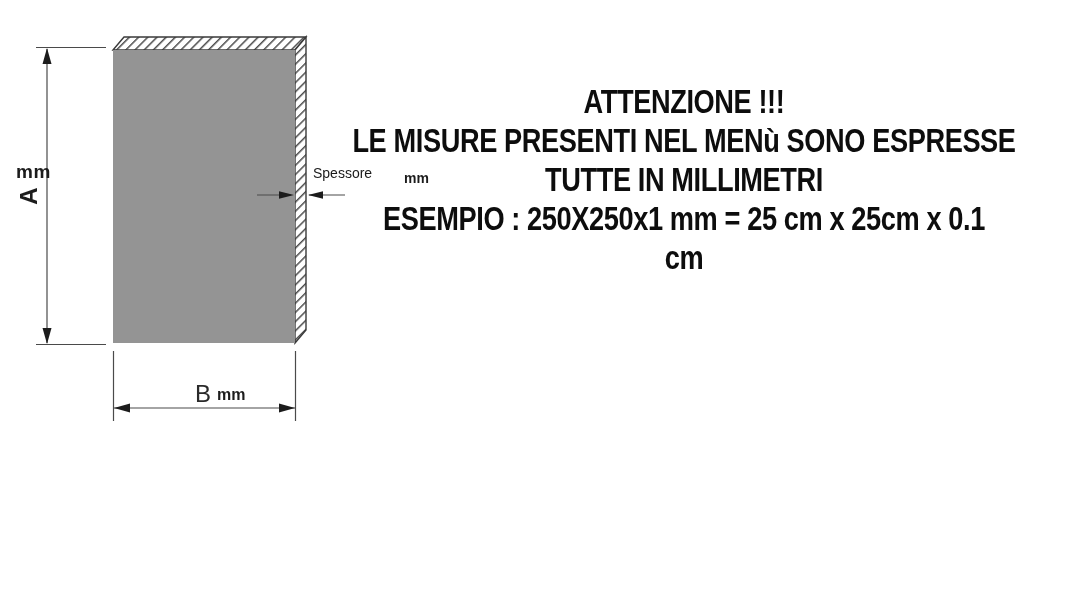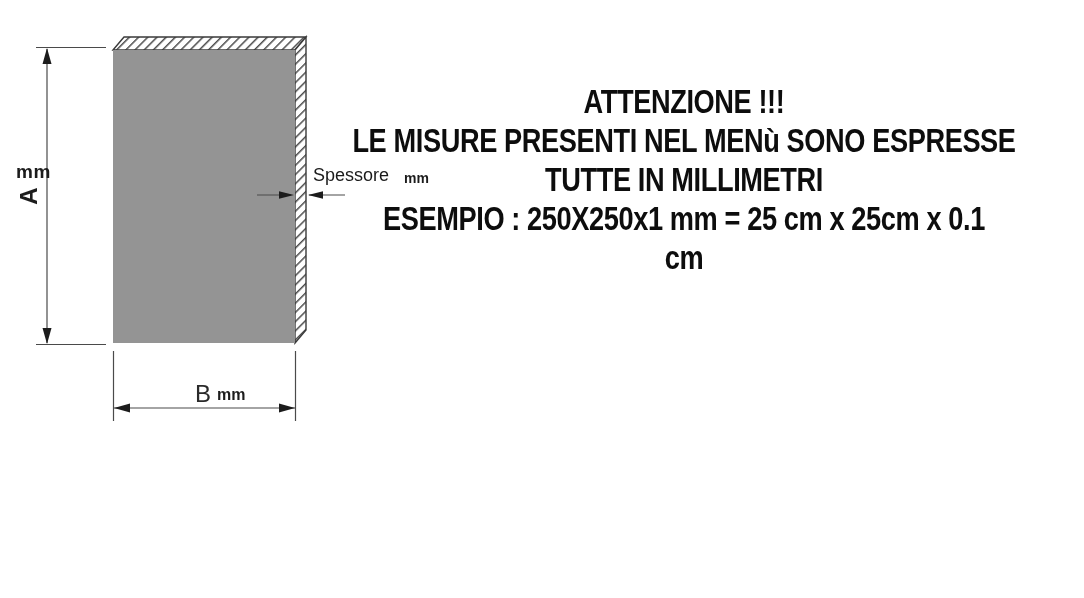--- a/index.html
+++ b/index.html
@@ -60,7 +60,7 @@
   .lbl-thickness {
     left: 313px;
     top: 166px;
-    font-size: 18px;
+    font-size: 14px;
     font-weight: 400;
     color: #1a1a1a;
   }

